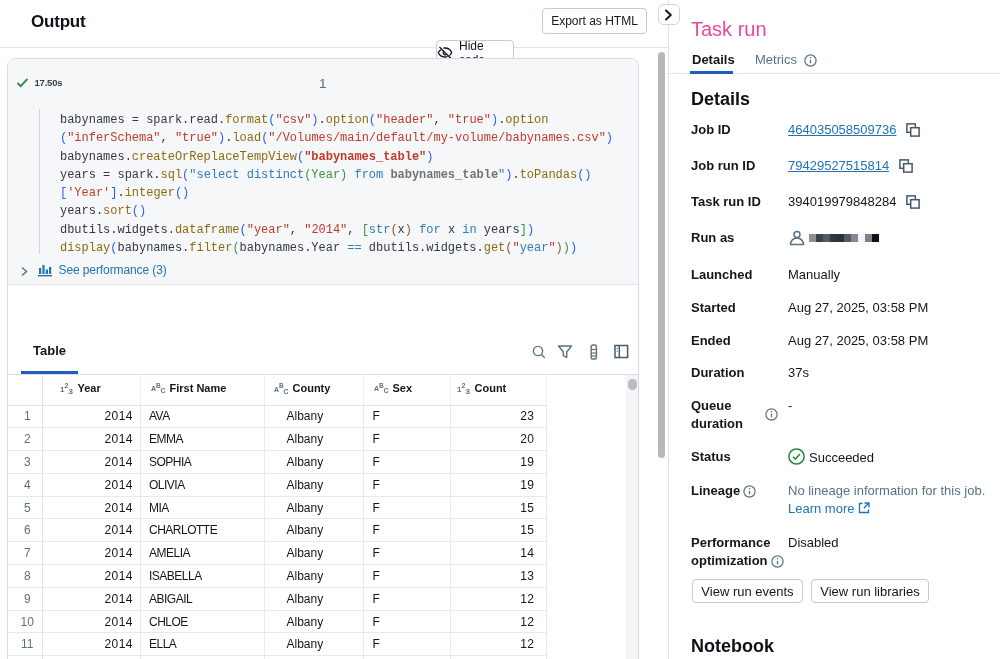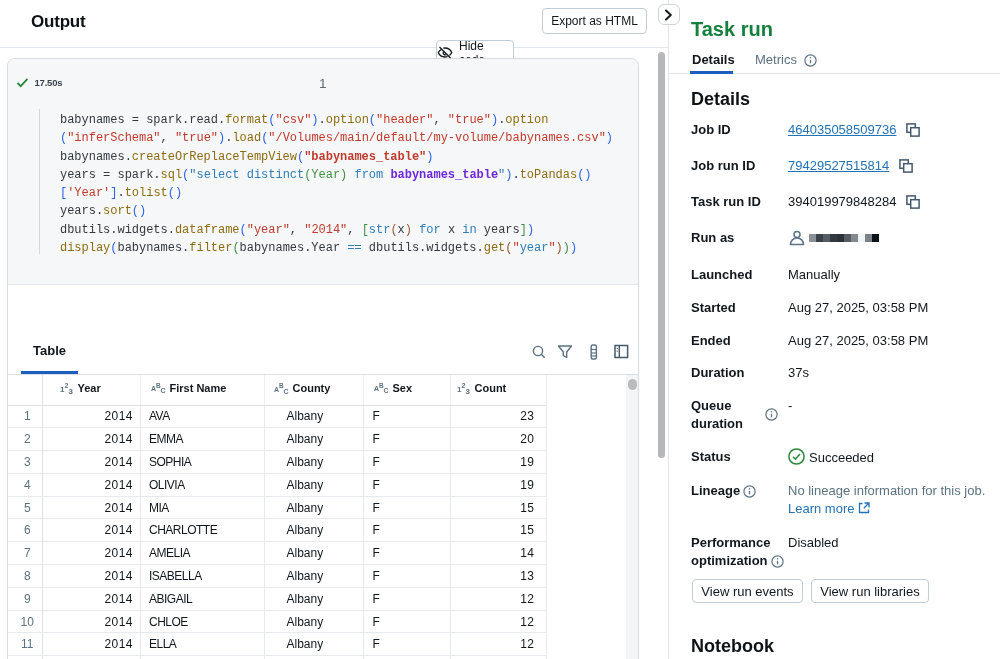--- a/index.html
+++ b/index.html
@@ -78,7 +78,7 @@
 
 
 #right { position:absolute; left:669px; top:0; width:331px; height:659px; background:#fff; }
-#right h1 { position:absolute; left:22px; top:18px; font-size:20px; font-weight:bold; color:#15803d; }
+#right h1 { position:absolute; left:22px; top:18px; font-size:20px; font-weight:normal; color:#ec4899; }
 #rtabs { position:absolute; left:0; top:47px; width:331px; height:27px; border-bottom:1px solid #e1e5e9;}
 #rtab1 { position:absolute; left:23px; top:5px; font-size:13px; font-weight:bold; color:#11171c; }
 #rtabline { position:absolute; left:21px; top:24px; width:43px; height:3px; background:#1c5dbd; }

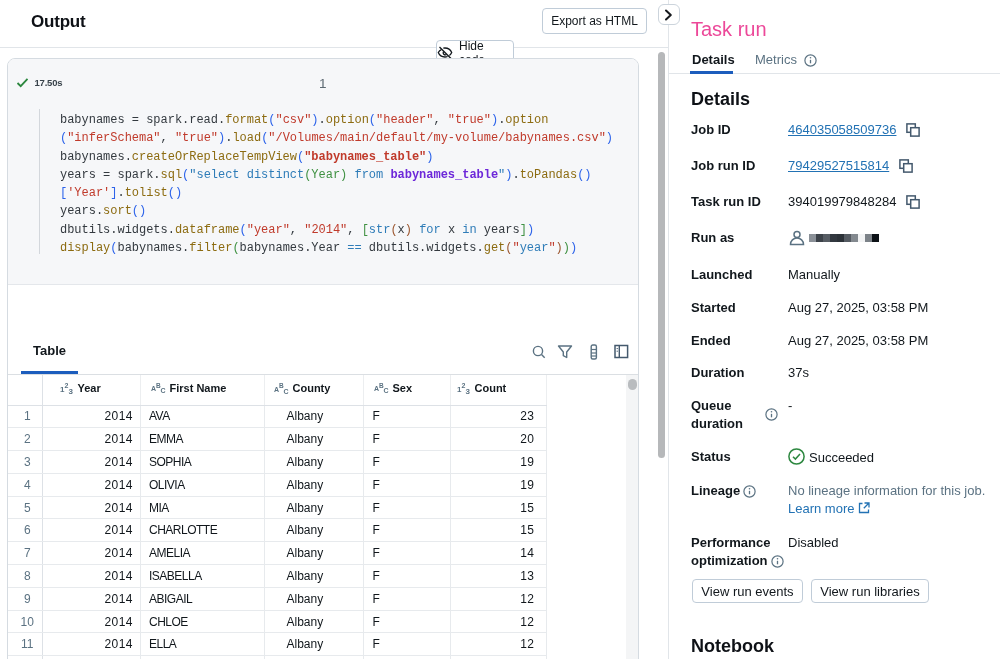--- a/index.html
+++ b/index.html
@@ -39,7 +39,7 @@
 .b2 { color:#3f9142; } 
 .b3 { color:#9c5730; } 
 .kw { color:#2e7cb8; } 
-.tbl { font-weight:bold; color:#6d28d9; }
+.tbl { font-weight:bold; color:#737373; }
 #seeperf { position:absolute; left:0; top:203px; width:100%; height:26px; }
 #seeperf .chev { position:absolute; left:11.5px; top:3.5px; }
 #seeperf .ico { position:absolute; left:30px; top:0.5px; }

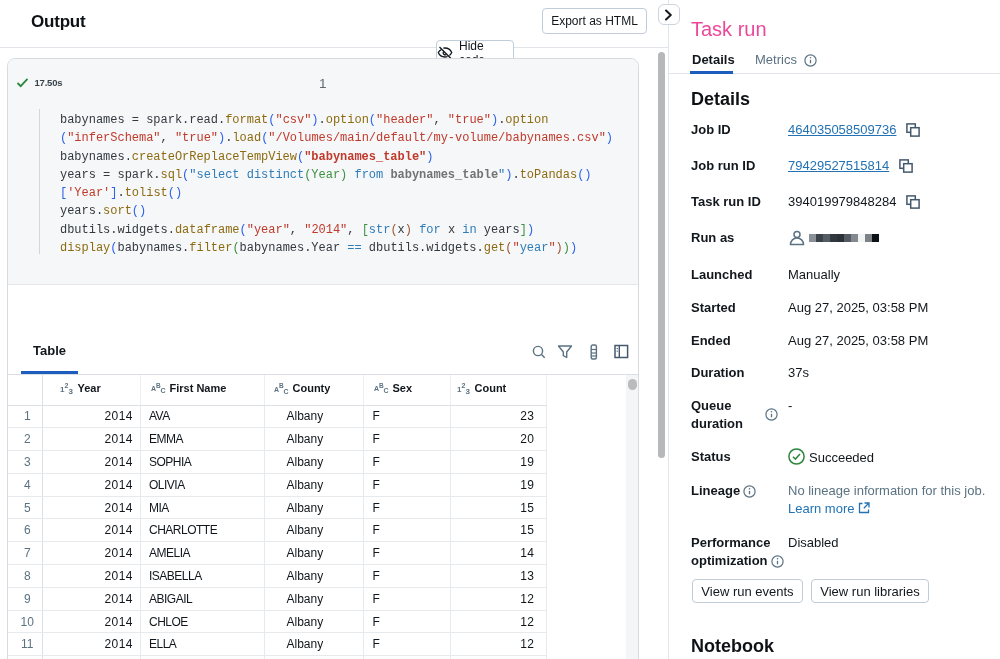--- a/index.html
+++ b/index.html
@@ -132,7 +132,7 @@
 <span class="b1">(</span><span class="s">"inferSchema"</span>, <span class="s">"true"</span><span class="b1">)</span>.<span class="k">load</span><span class="b1">(</span><span class="s">"/Volumes/main/default/my-volume/babynames.csv"</span><span class="b1">)</span>
 babynames.<span class="k">createOrReplaceTempView</span><span class="b1">(</span><span class="s" style="font-weight:bold">"babynames_table"</span><span class="b1">)</span>
 years = spark.<span class="k">sql</span><span class="b1">(</span><span class="kw">"select distinct</span><span class="b2">(Year)</span> <span class="kw">from</span> <span class="tbl">babynames_table</span><span class="kw">"</span><span class="b1">)</span>.<span class="k">toPandas</span><span class="b1">()</span>
-<span class="b1">[</span><span class="s">'Year'</span><span class="b1">]</span>.<span class="k">tolist</span><span class="b1">()</span>
+<span class="b1">[</span><span class="s">'Year'</span><span class="b1">]</span>.<span class="k">integer</span><span class="b1">()</span>
 years.<span class="k">sort</span><span class="b1">()</span>
 dbutils.widgets.<span class="k">dataframe</span><span class="b1">(</span><span class="s">"year"</span>, <span class="s">"2014"</span>, <span class="b2">[</span><span class="kw">str</span><span class="b3">(</span>x<span class="b3">)</span> <span class="kw">for</span> x <span class="kw">in</span> years<span class="b2">]</span><span class="b1">)</span>
 <span class="k">display</span><span class="b1">(</span>babynames.<span class="k">filter</span><span class="b2">(</span>babynames.Year <span class="kw">==</span> dbutils.widgets.<span class="k">get</span><span class="b3">(</span><span class="s">"</span><span class="kw">year</span><span class="s">"</span><span class="b3">)</span><span class="b2">)</span><span class="b1">)</span></span></div>

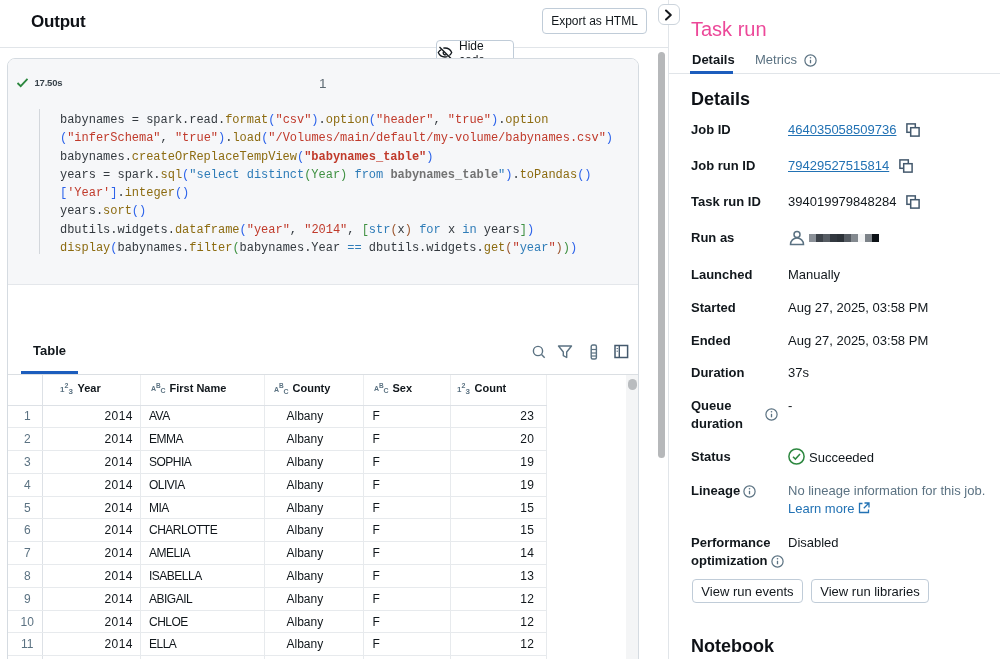--- a/index.html
+++ b/index.html
@@ -136,6 +136,19 @@
 years.<span class="k">sort</span><span class="b1">()</span>
 dbutils.widgets.<span class="k">dataframe</span><span class="b1">(</span><span class="s">"year"</span>, <span class="s">"2014"</span>, <span class="b2">[</span><span class="kw">str</span><span class="b3">(</span>x<span class="b3">)</span> <span class="kw">for</span> x <span class="kw">in</span> years<span class="b2">]</span><span class="b1">)</span>
 <span class="k">display</span><span class="b1">(</span>babynames.<span class="k">filter</span><span class="b2">(</span>babynames.Year <span class="kw">==</span> dbutils.widgets.<span class="k">get</span><span class="b3">(</span><span class="s">"</span><span class="kw">year</span><span class="s">"</span><span class="b3">)</span><span class="b2">)</span><span class="b1">)</span></span></div>
+      <div id="seeperf">
+        <svg class="chev" width="9" height="11" viewBox="0 0 9 11">
+            <path d="M2 1.5l4.5 4L2 9.5" stroke="#5f7281" stroke-width="1.5" fill="none"></path>
+          </svg>
+        <svg class="ico" width="14" height="14" viewBox="0 0 14 14">
+            <rect x="1" y="5" width="2.2" height="6" fill="#2272b4"></rect>
+            <rect x="4.4" y="2" width="2.2" height="9" fill="#2272b4"></rect>
+            <rect x="7.8" y="6.5" width="2.2" height="4.5" fill="#2272b4"></rect>
+            <rect x="11" y="4" width="2.2" height="7" fill="#2272b4"></rect>
+            <rect x="0" y="12" width="14" height="1.4" fill="#2272b4"></rect>
+          </svg>
+        <span class="txt">See performance (3)</span>
+      </div>
     </div>
 
 

